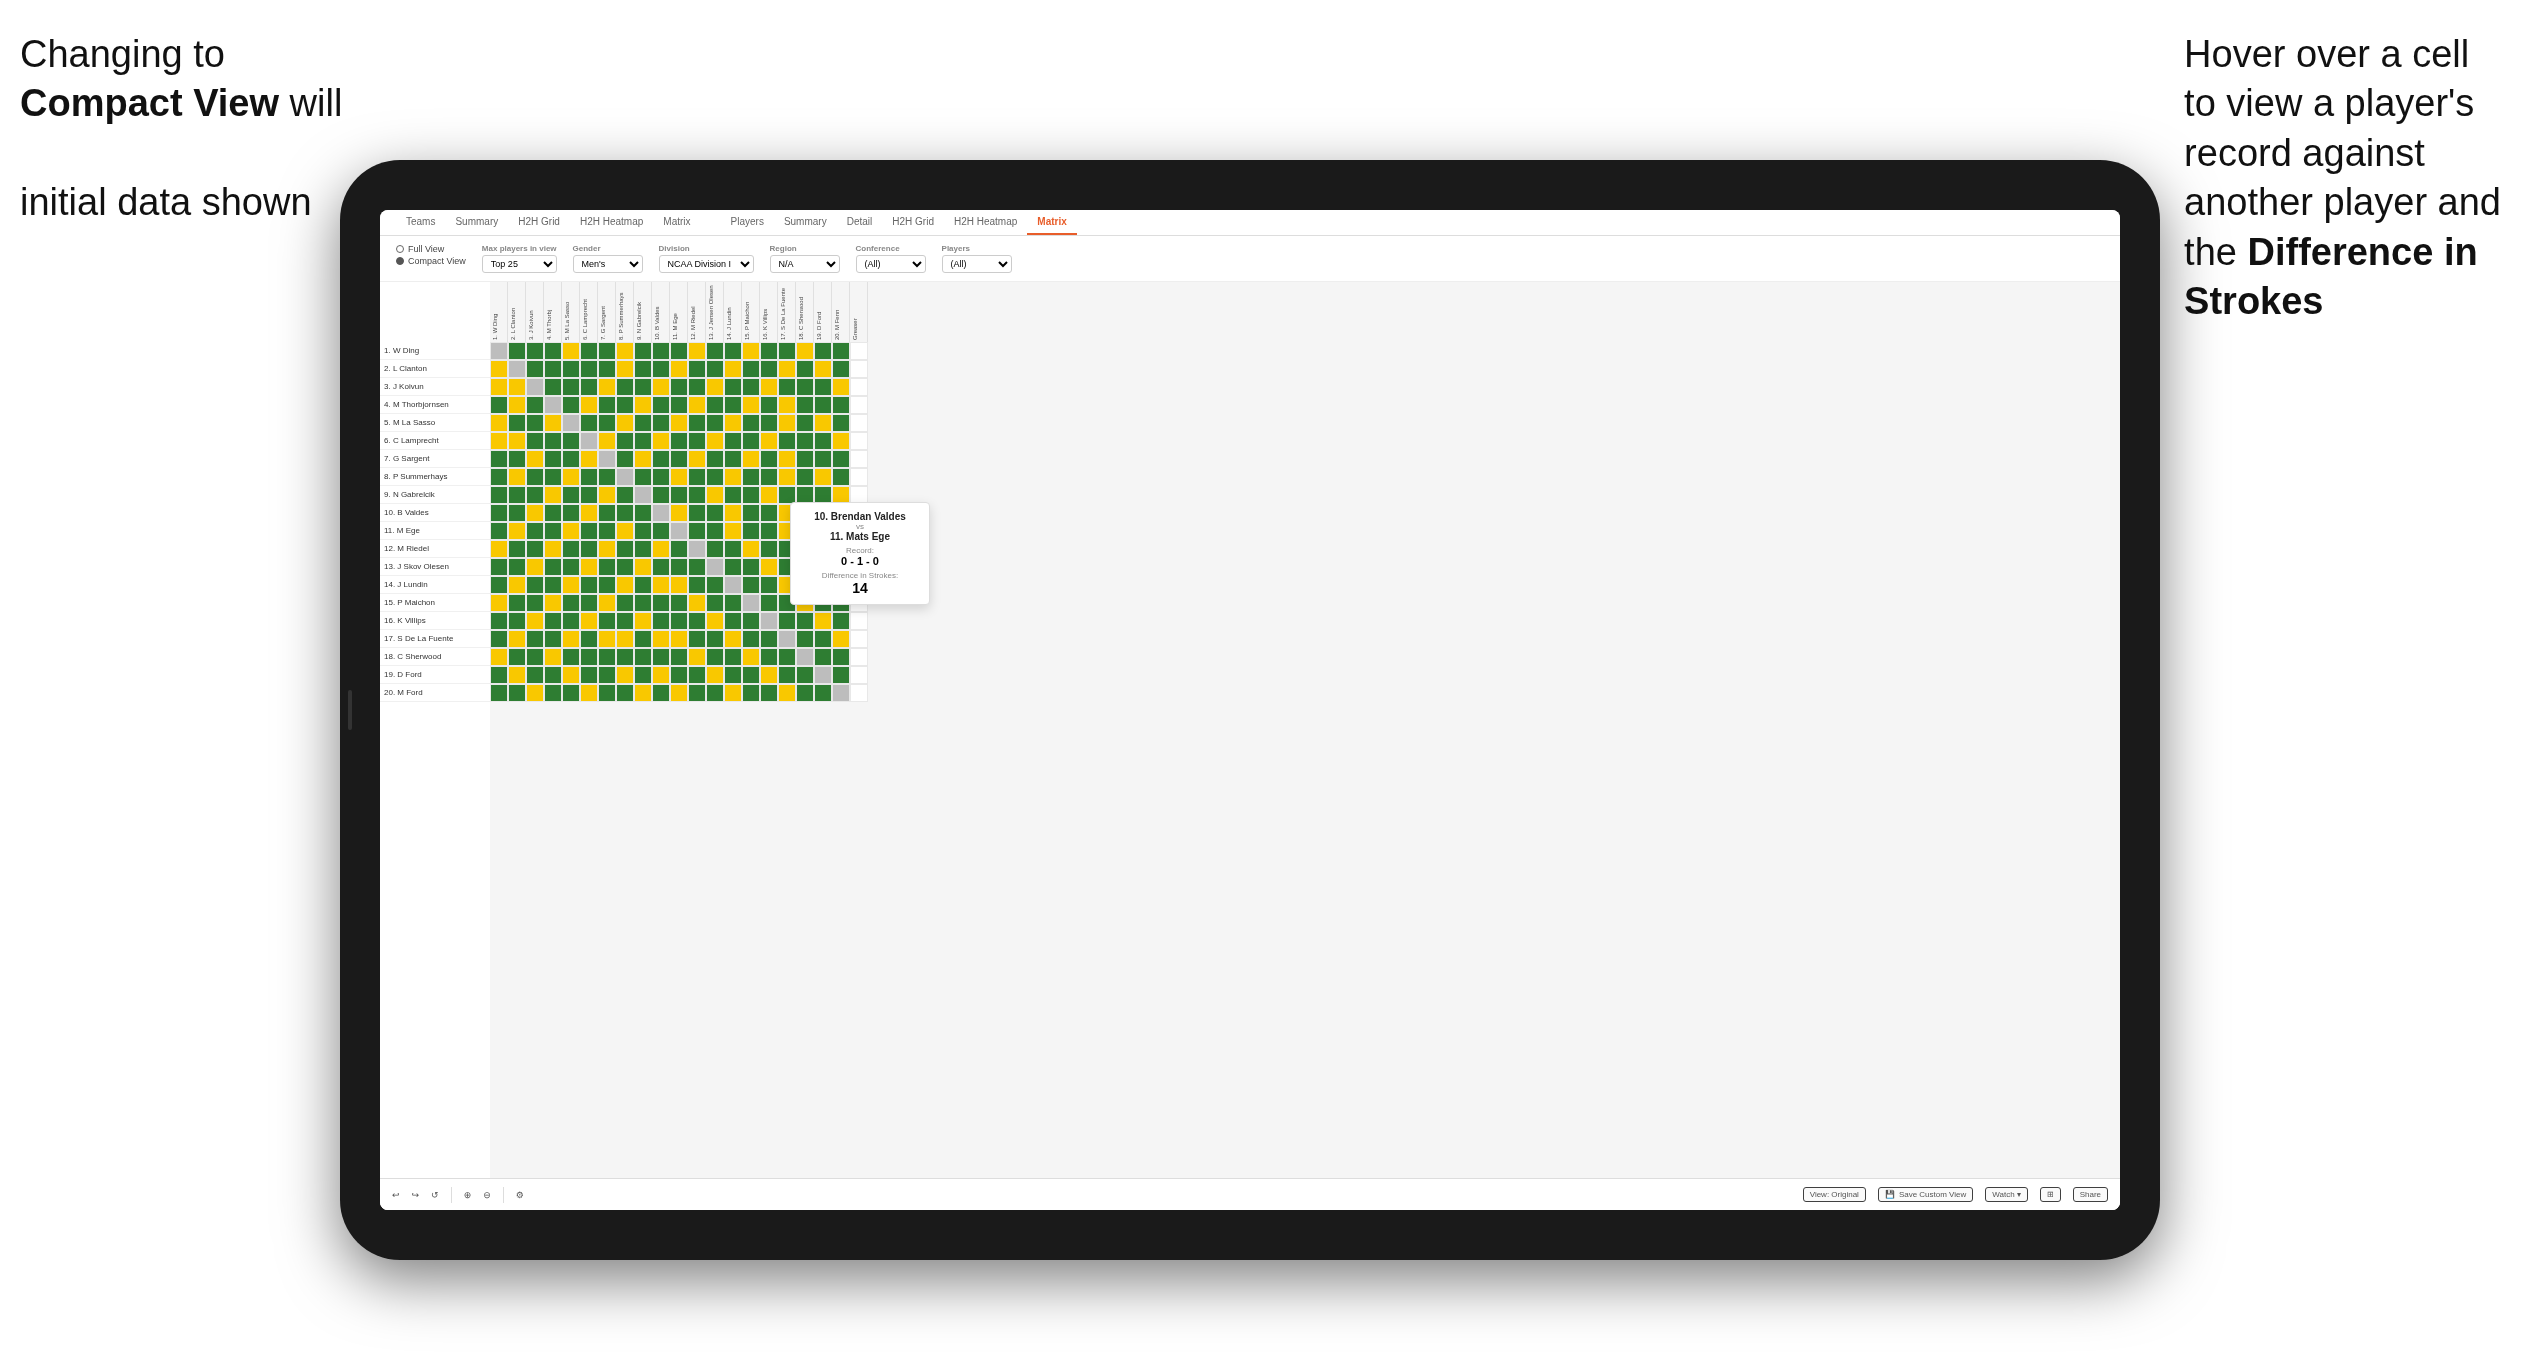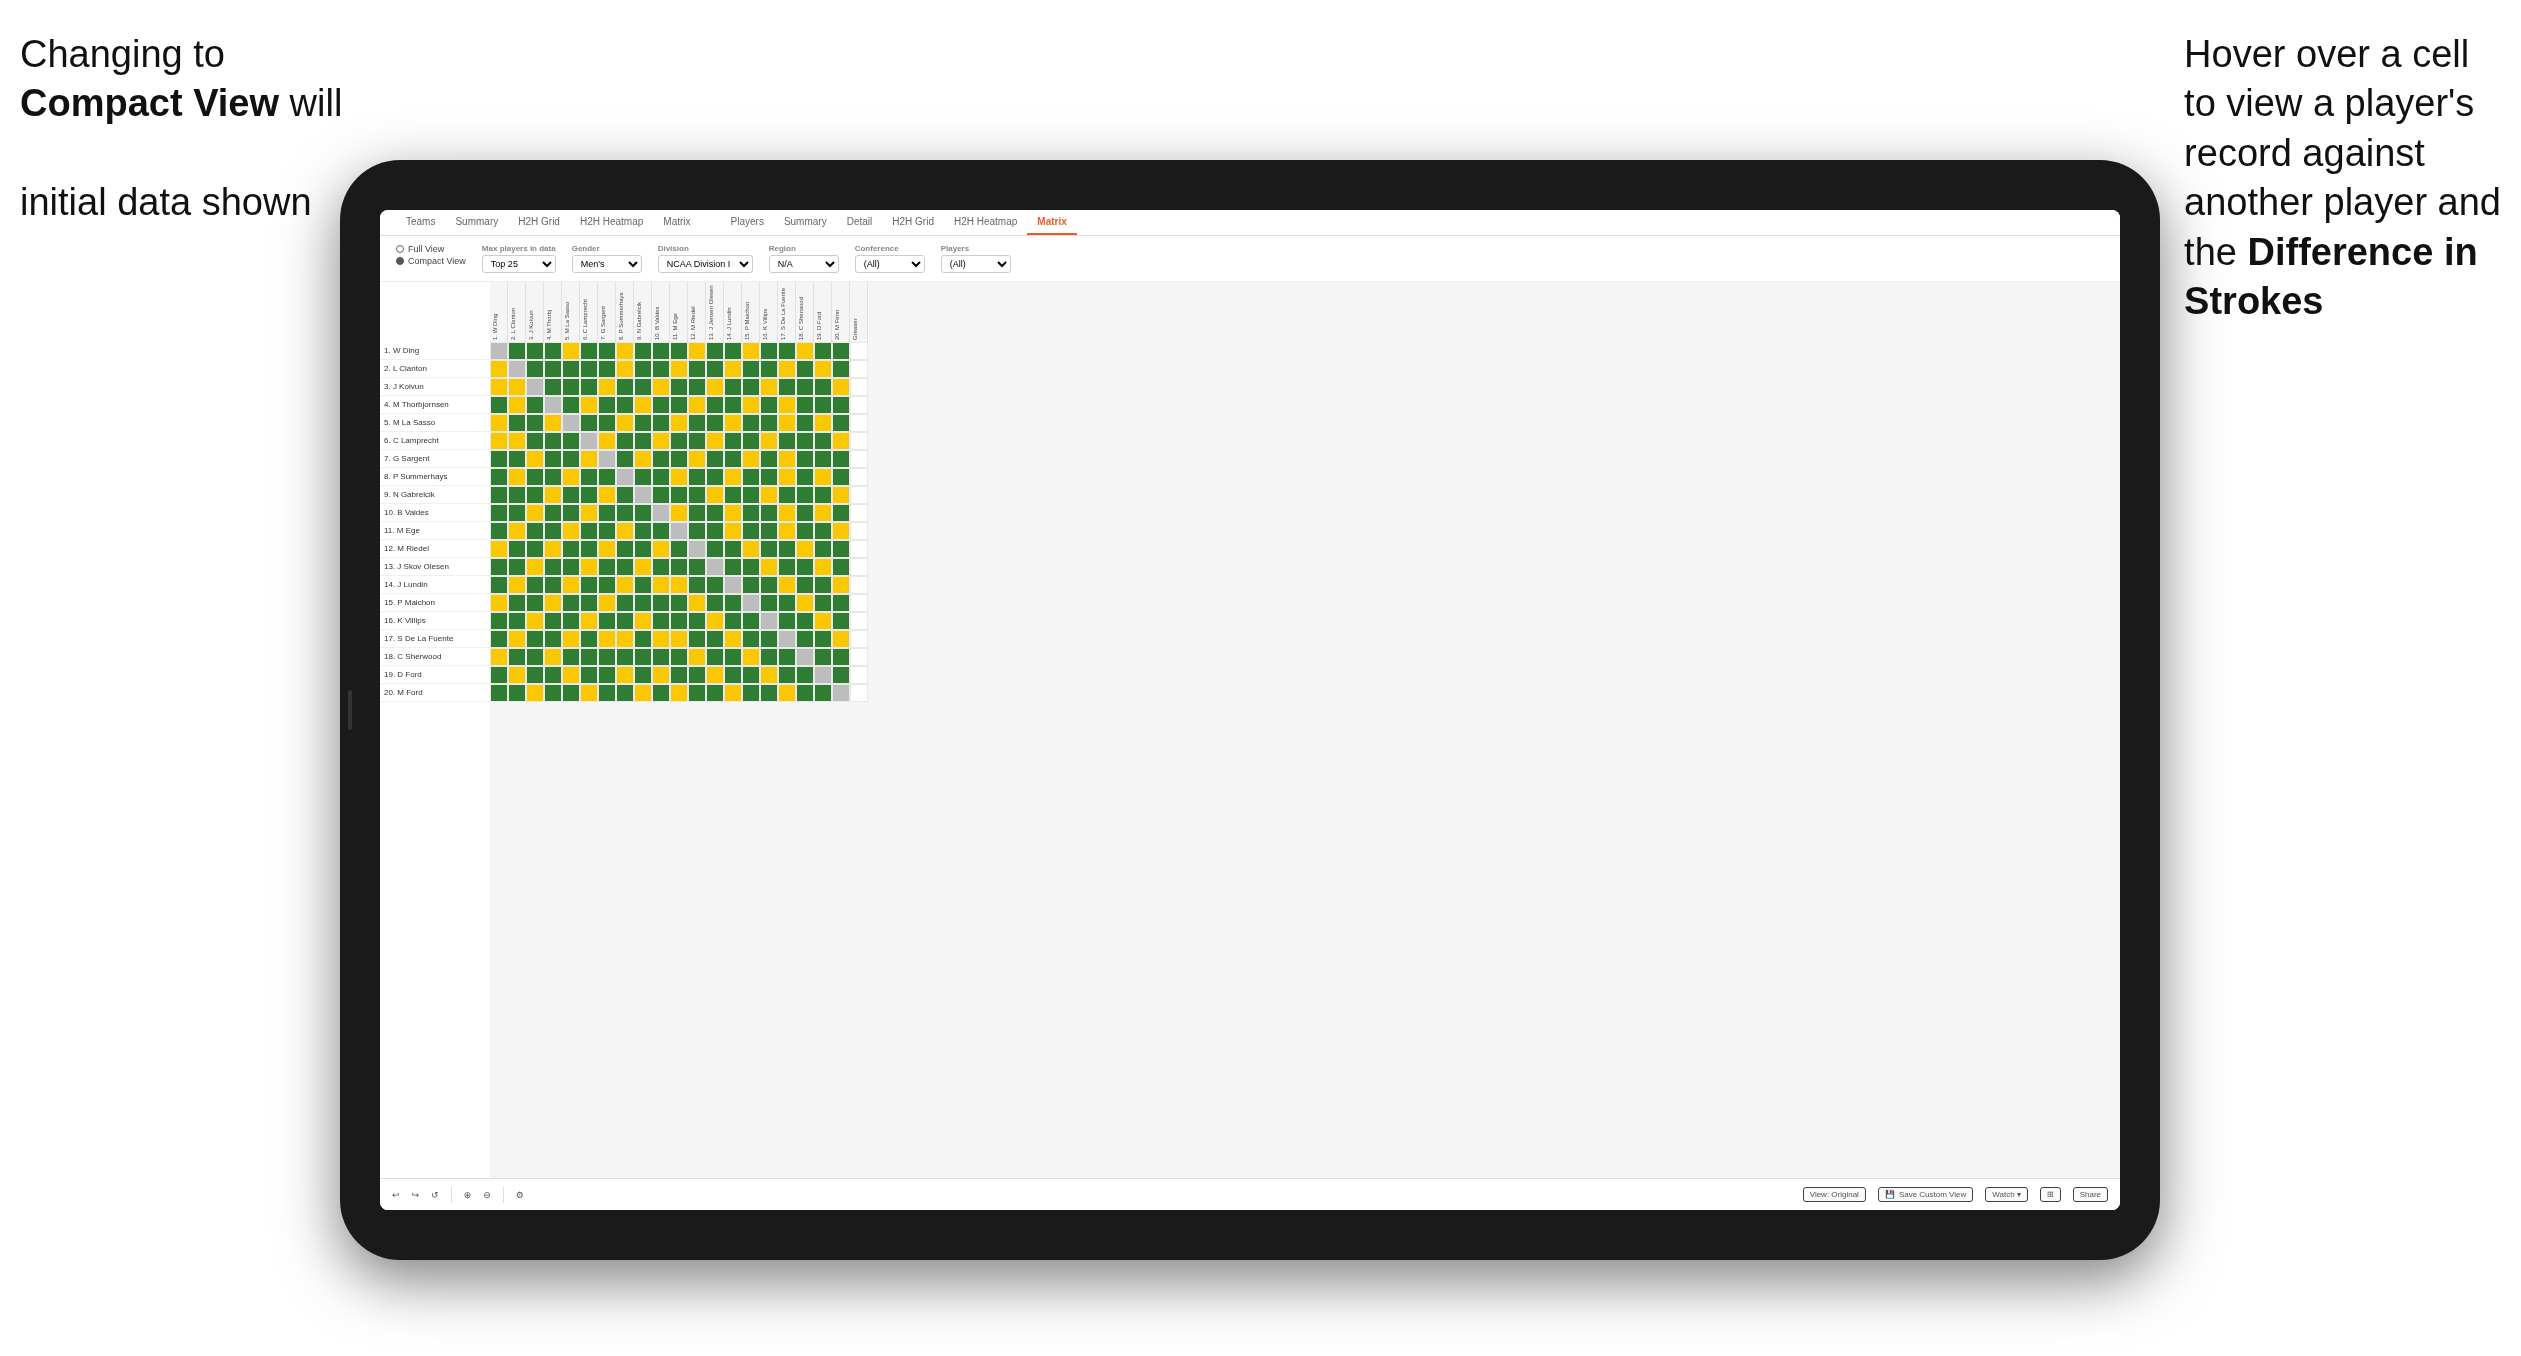--- a/index.html
+++ b/index.html
@@ -415,7 +415,7 @@
         </div>
 
         <div class="filter-group">
-          <span class="filter-label">Max players in data</span>
+          <span class="filter-label">Max players in view</span>
           <select class="filter-select">
             <option>Top 25</option>
           </select>

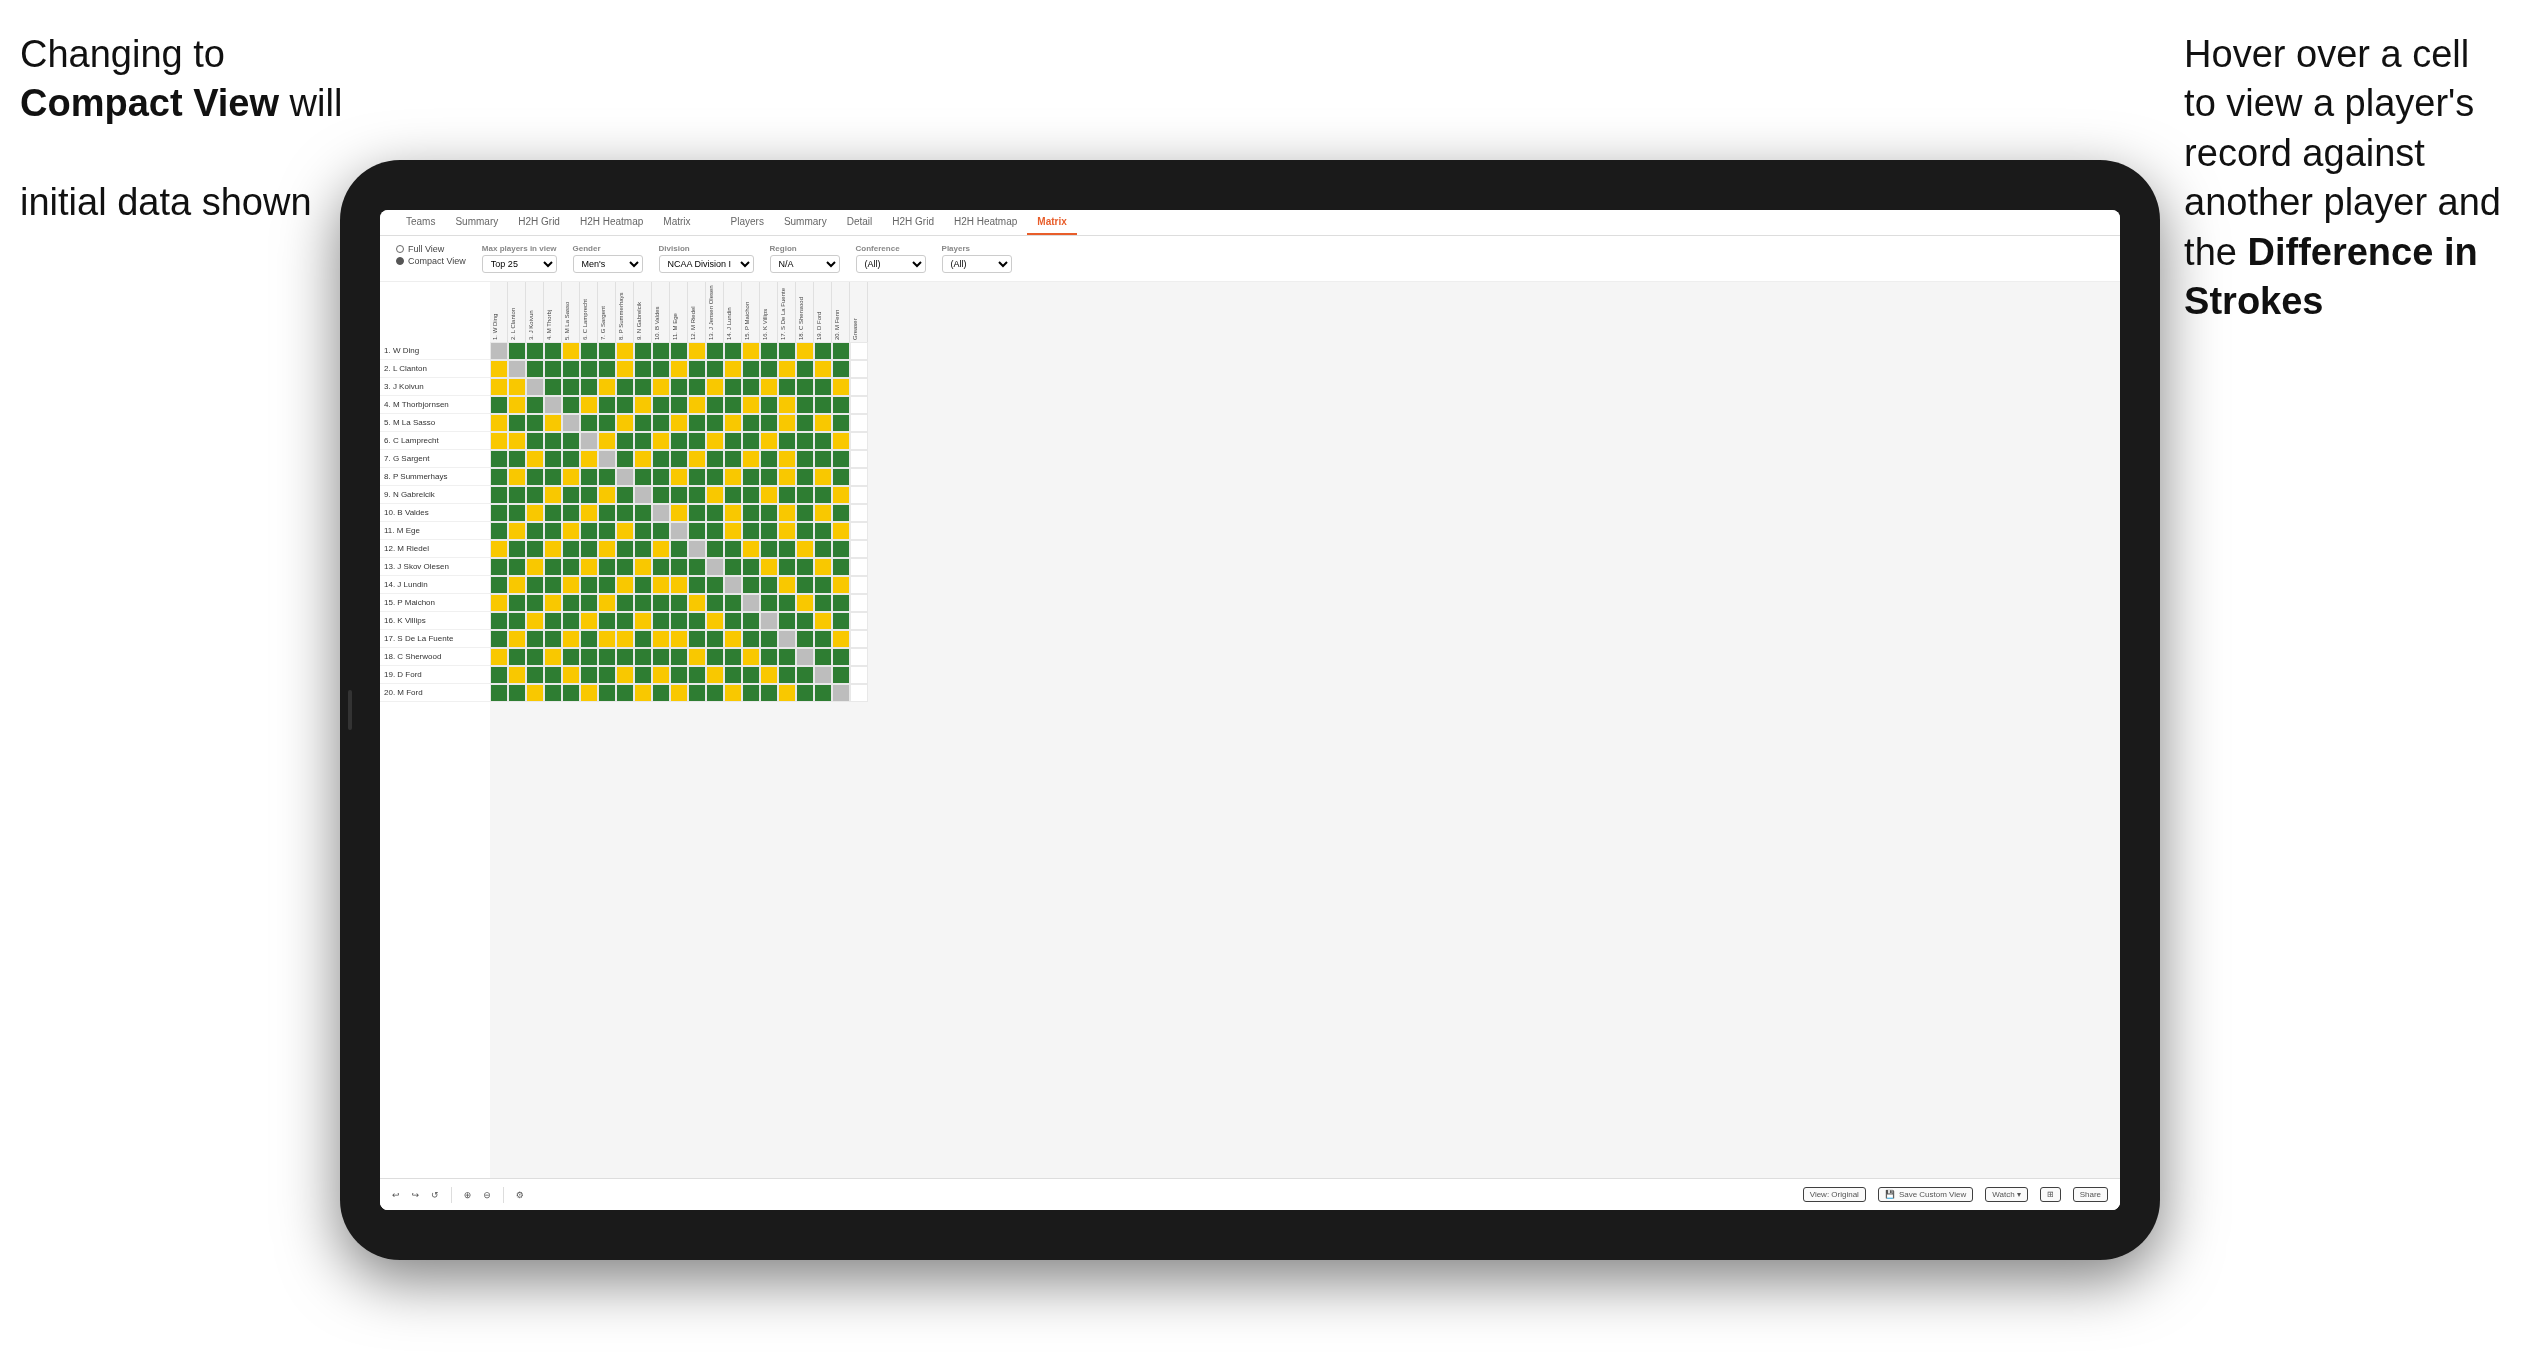--- a/index.html
+++ b/index.html
@@ -971,6 +971,15 @@
               </div>
             </div>
 
+          <div class="tooltip-box">
+            <div class="tooltip-title">10. Brendan Valdes</div>
+            <div class="tooltip-vs">vs</div>
+            <div class="tooltip-title">11. Mats Ege</div>
+            <div class="tooltip-record-label">Record:</div>
+            <div class="tooltip-record">0 - 1 - 0</div>
+            <div class="tooltip-diff-label">Difference in Strokes:</div>
+            <div class="tooltip-diff">14</div>
+          </div>
         </div>
       </div>
 

